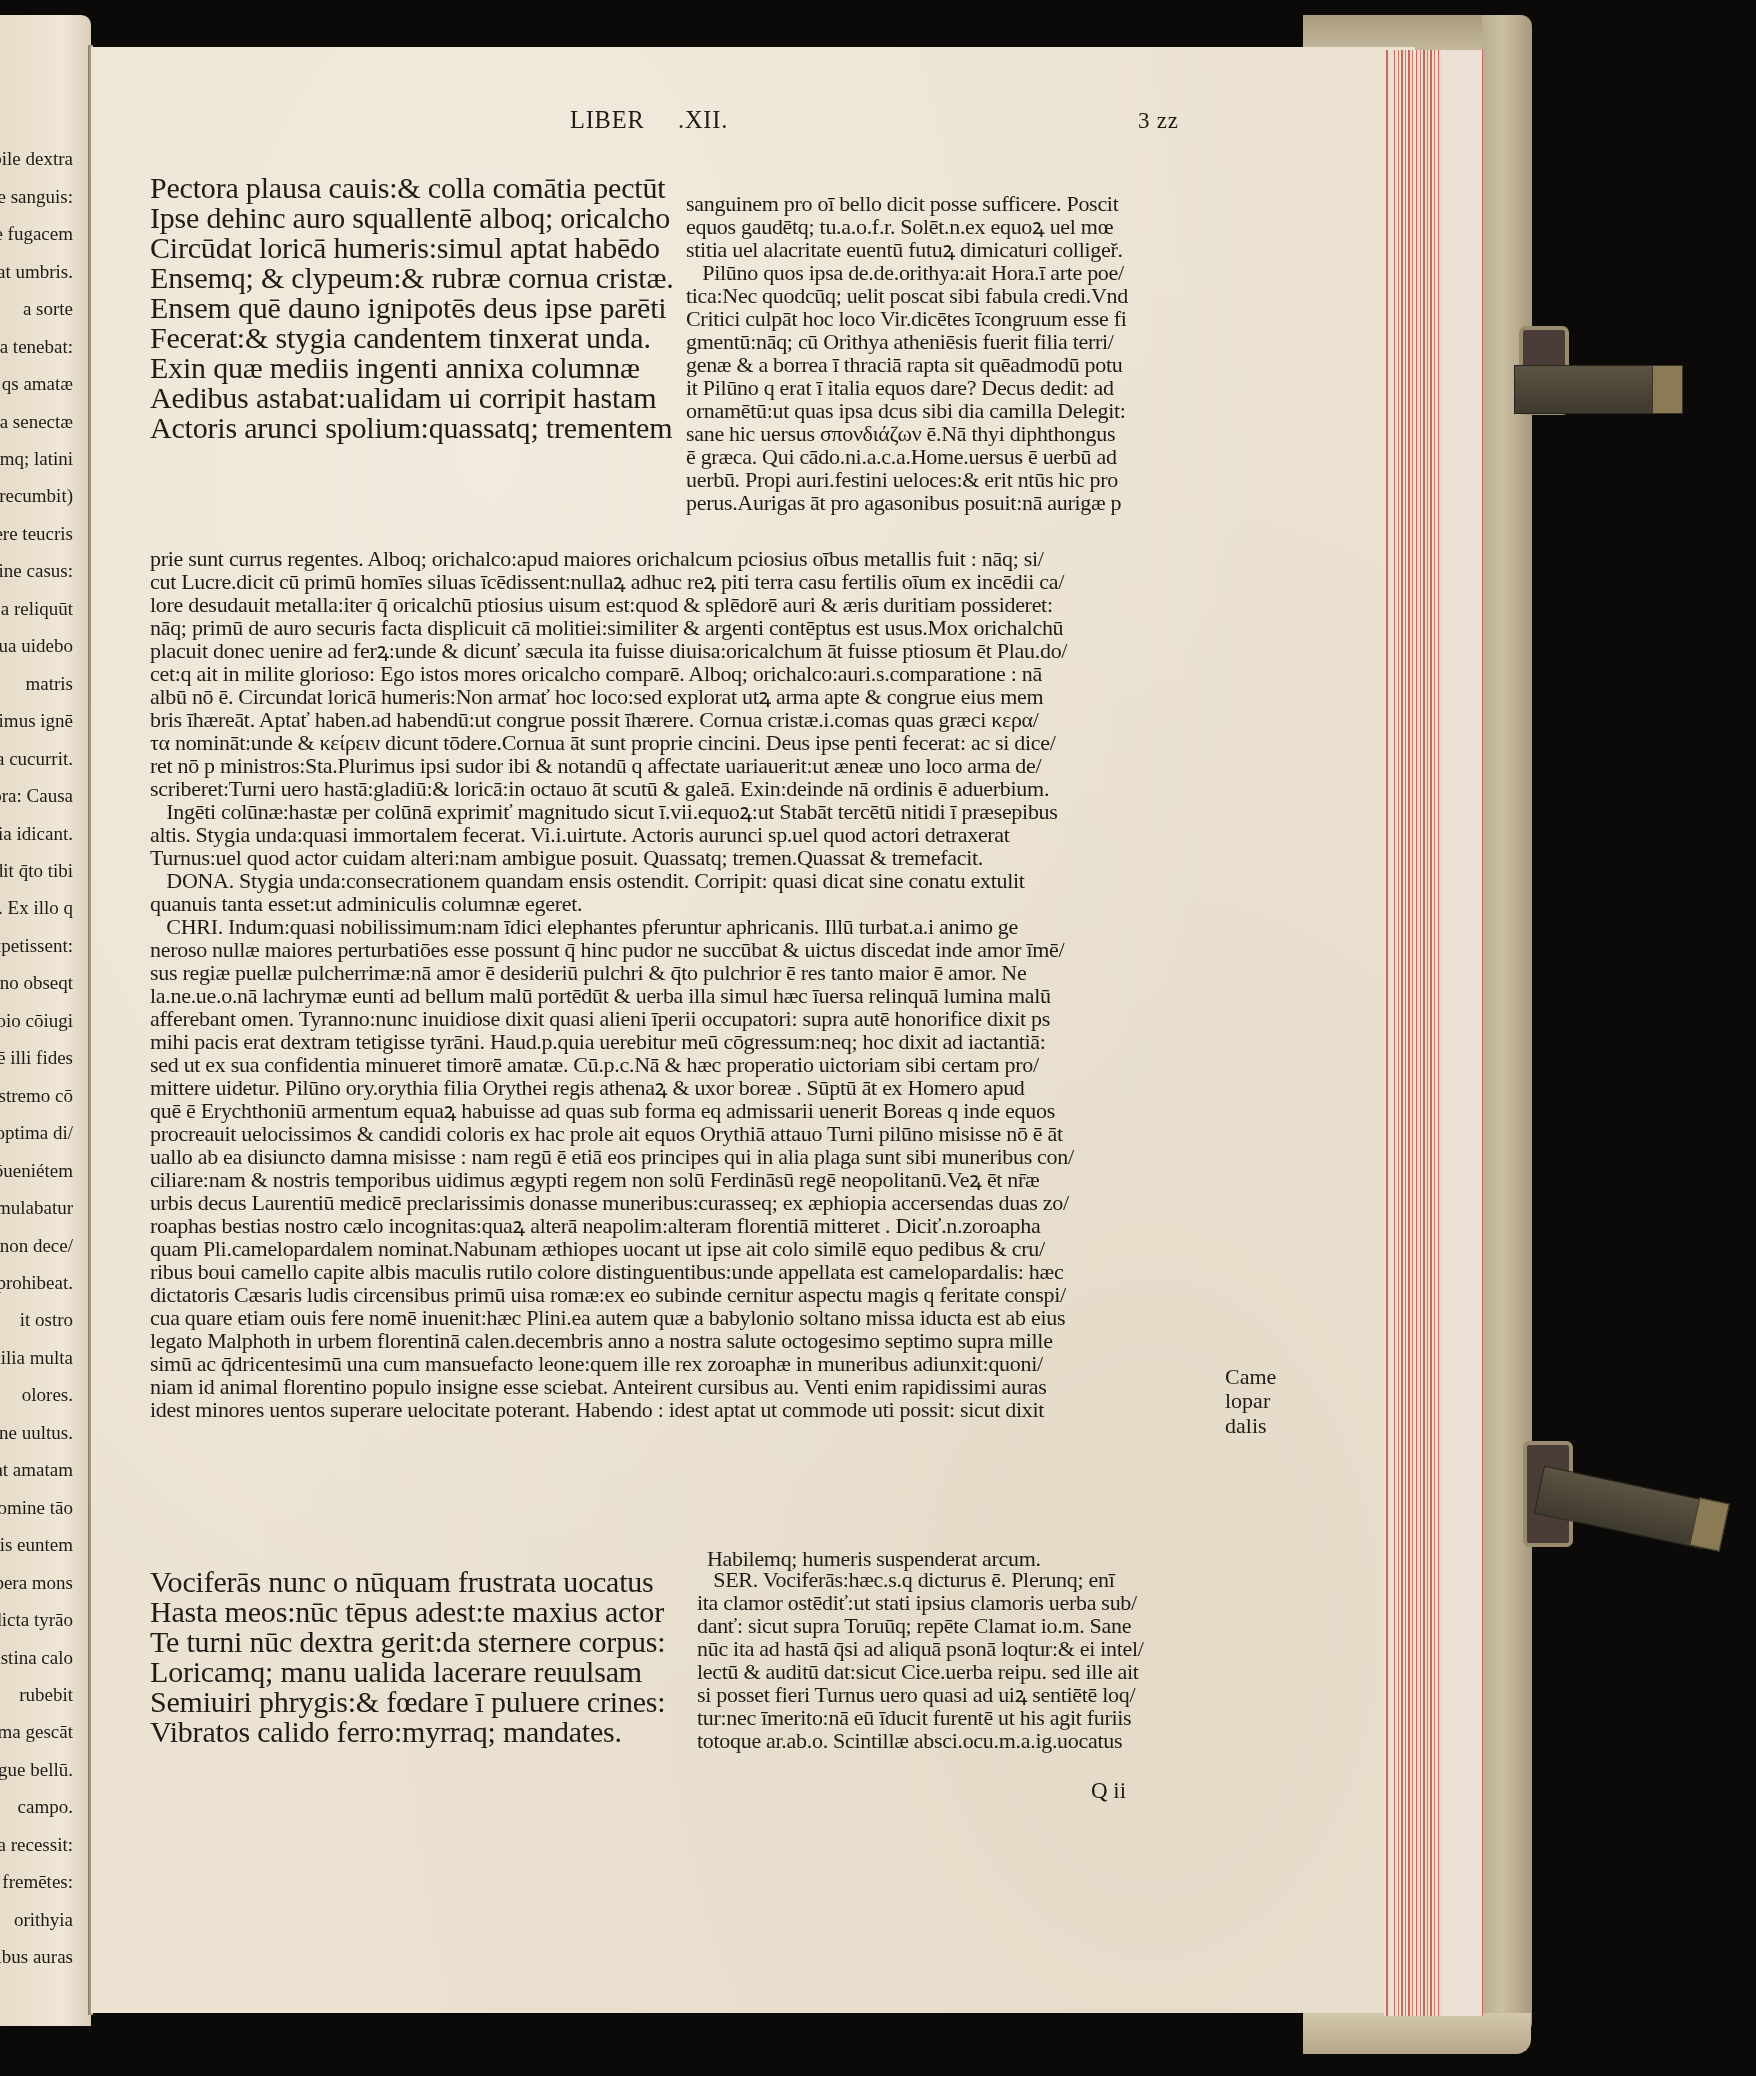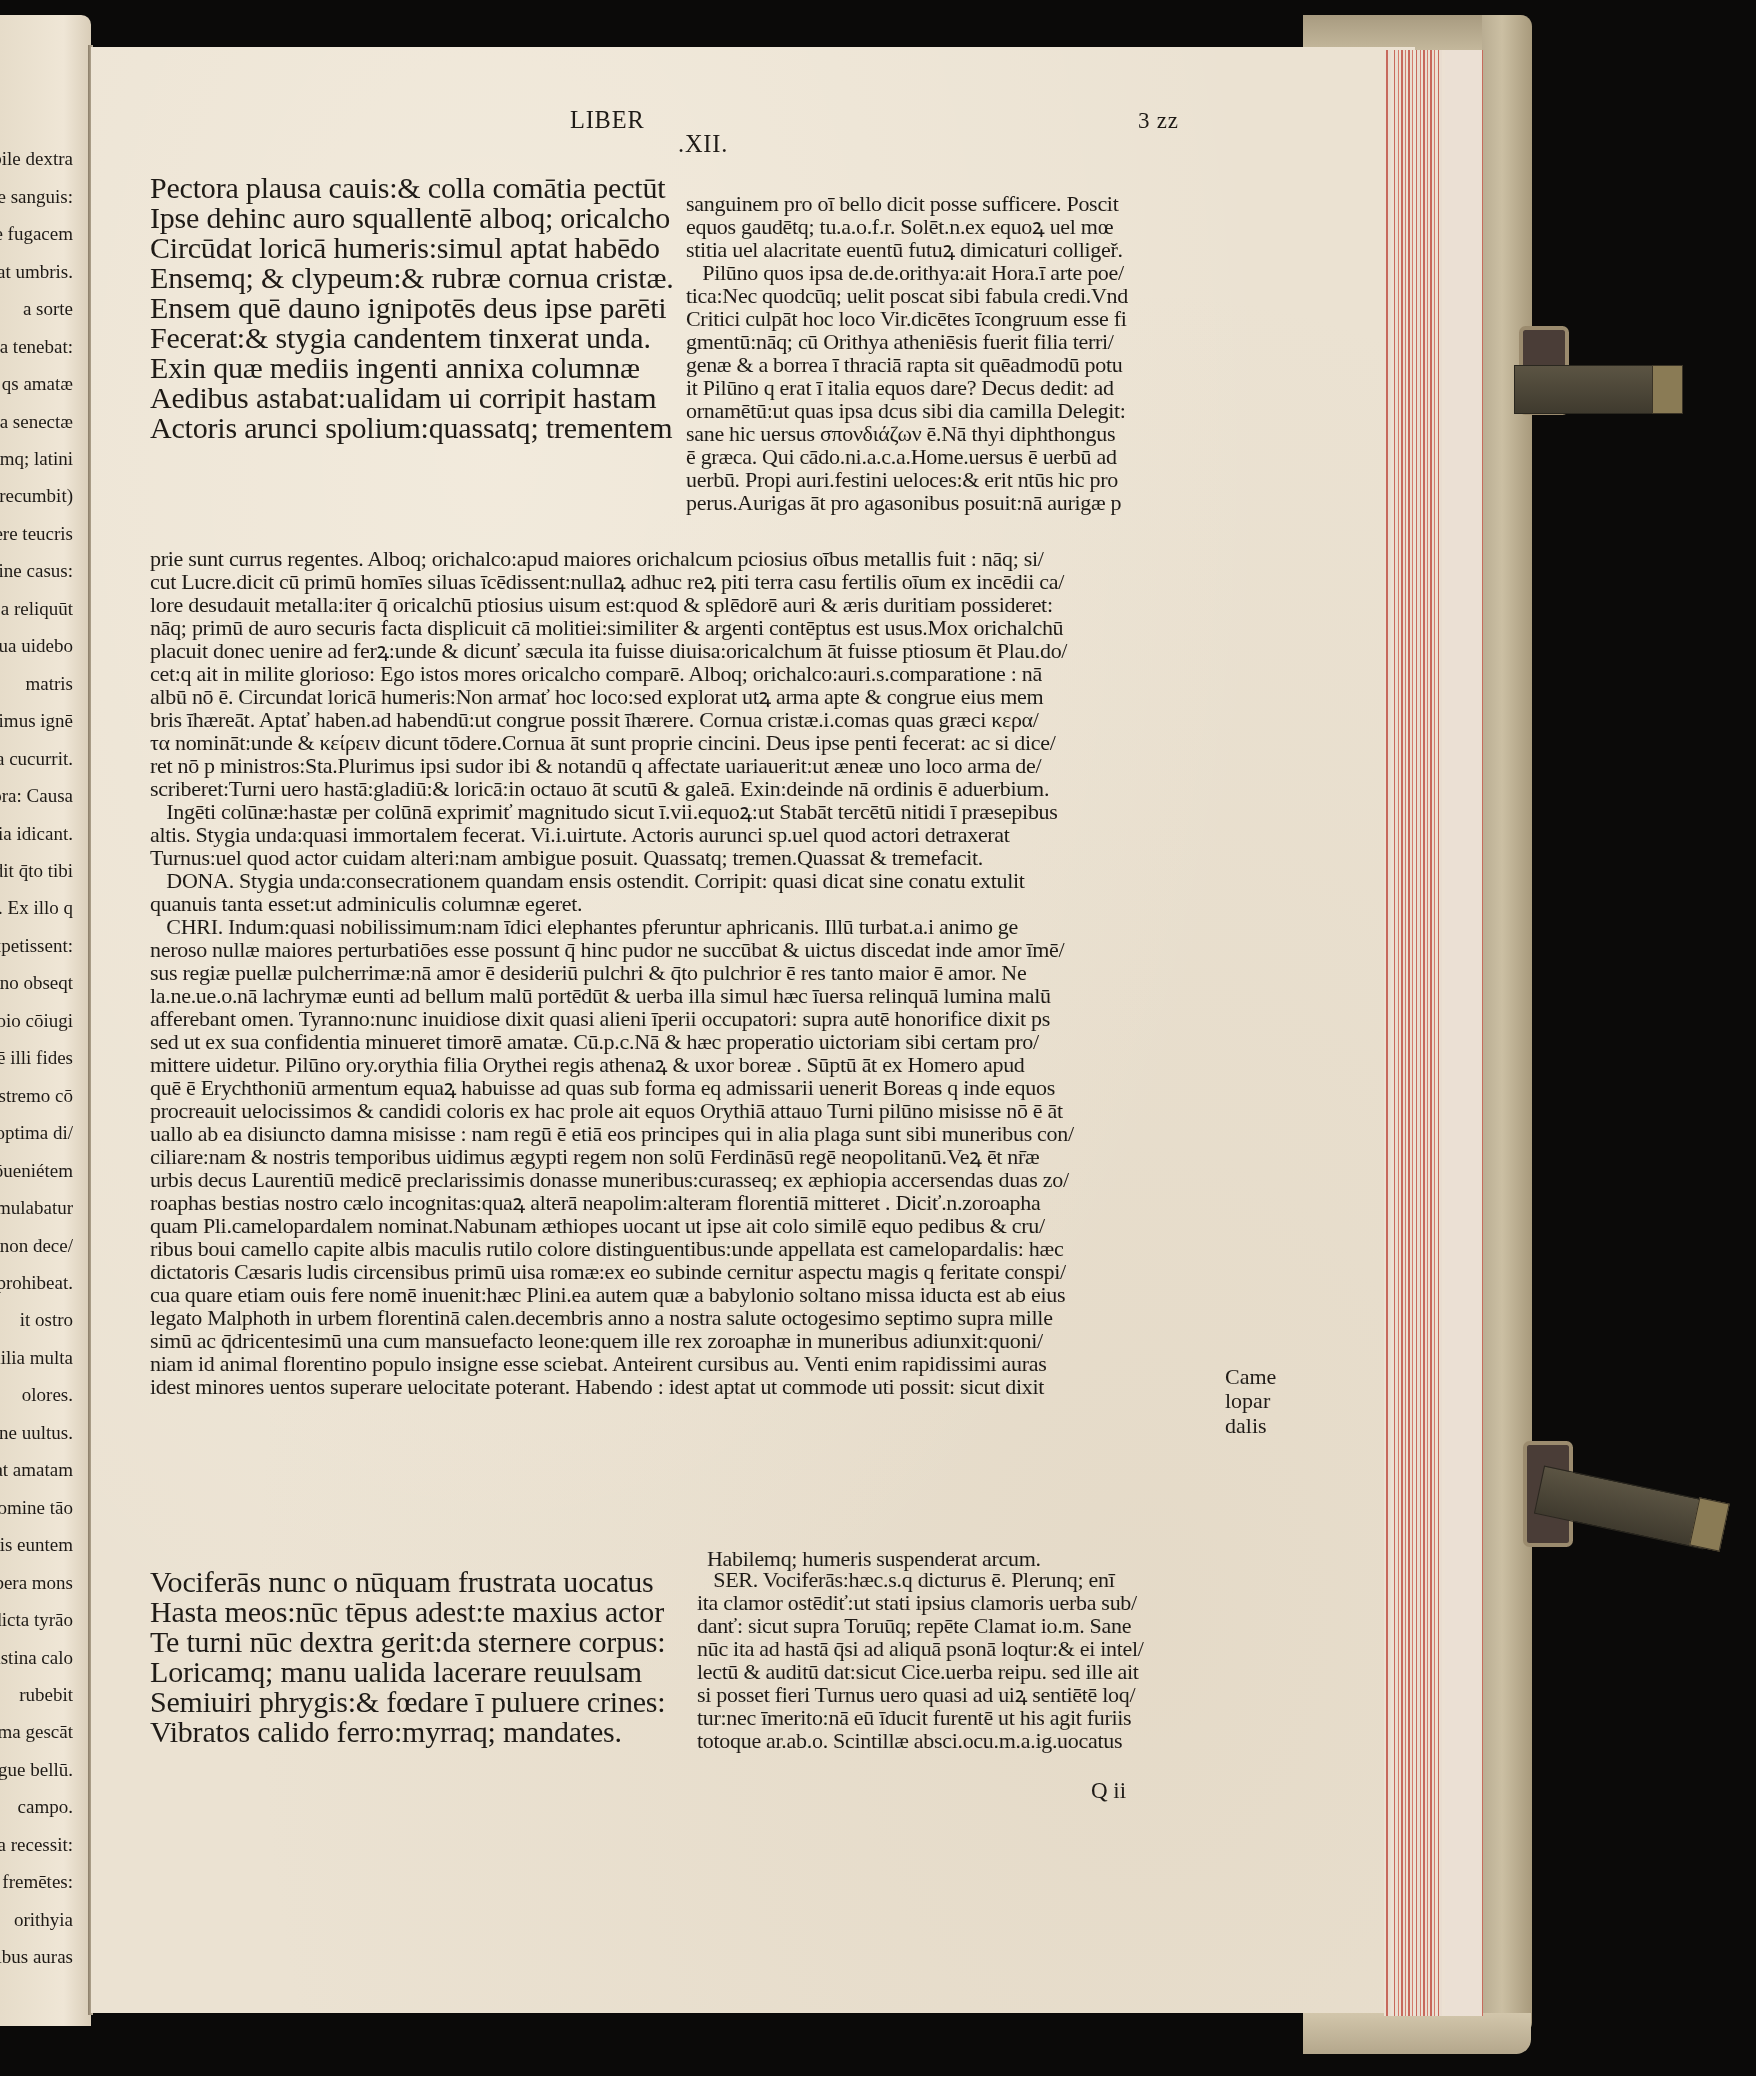--- a/index.html
+++ b/index.html
@@ -163,7 +163,7 @@
 </div>
 
 <div class="running-head" style="left:570px; top:106px;">LIBER</div>
-<div class="running-head" style="left:678px; top:106px;margin-top:24px;">.XII.</div>
+<div class="running-head" style="left:678px; top:106px;">.XII.</div>
 <div class="running-head" style="left:1138px; top:108px; font-size:23px;">3 zz</div>
 
 <div class="text verse" style="left:150px; top:173px;" id="verse1">

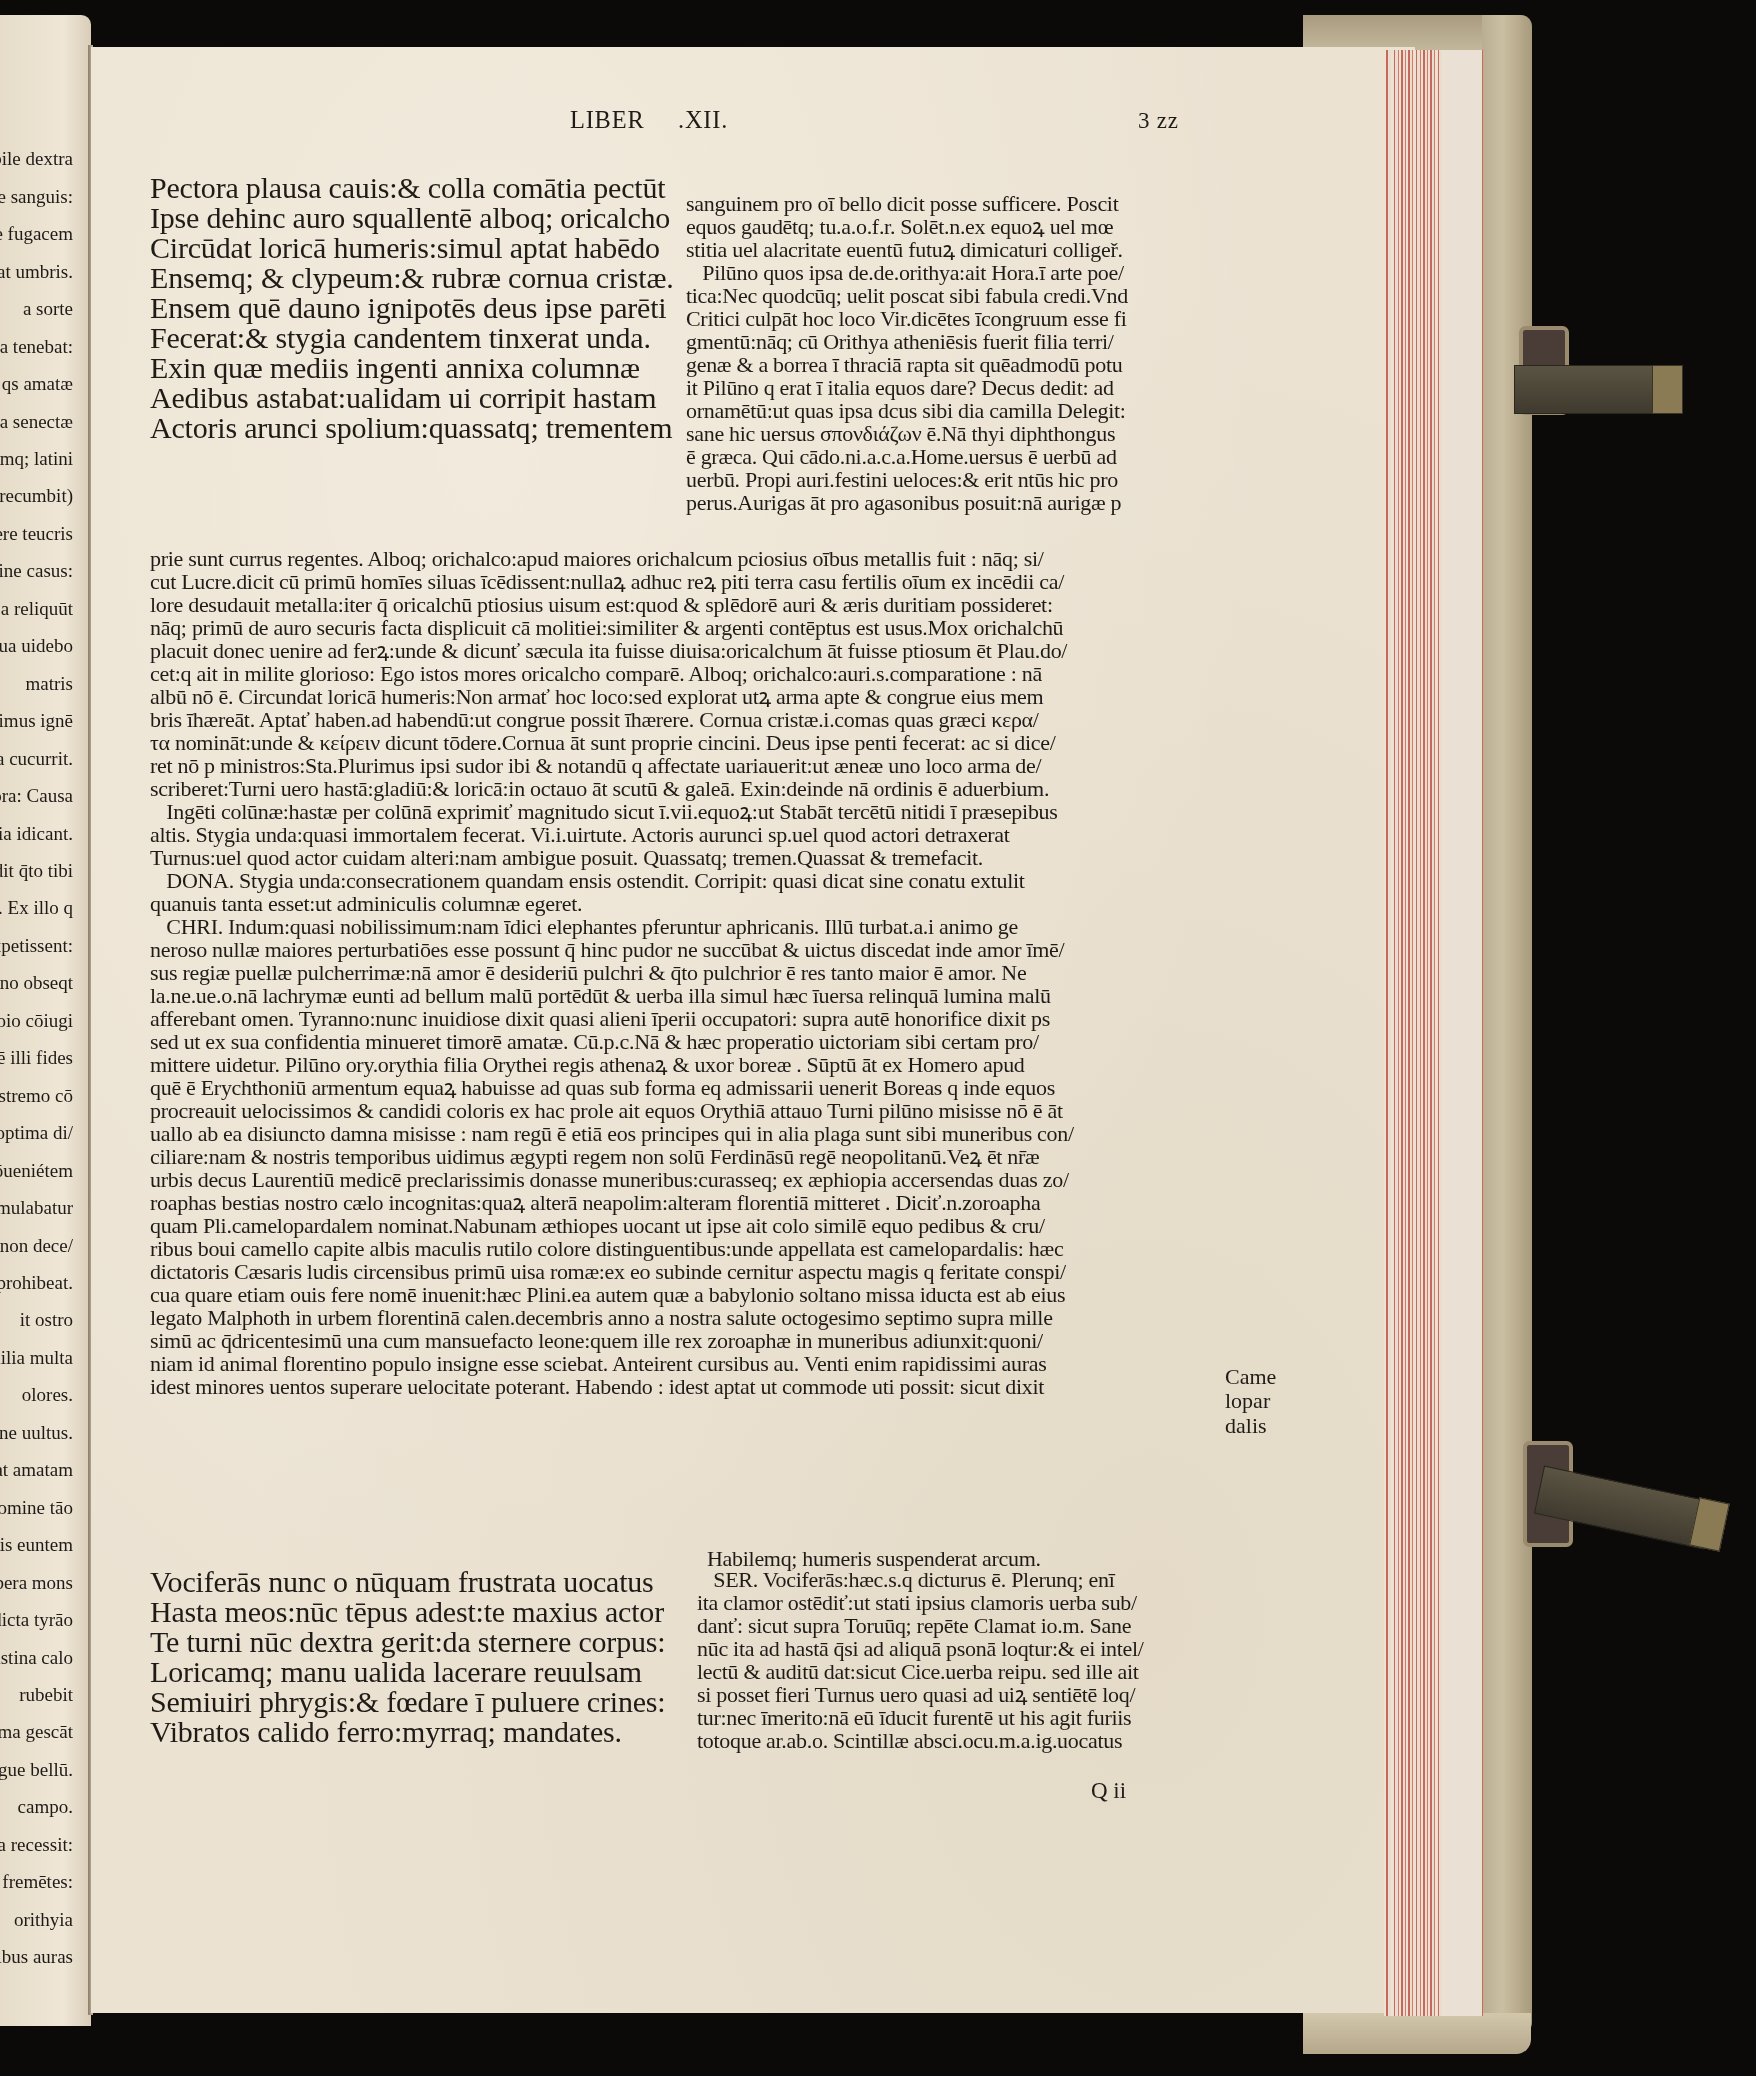--- a/index.html
+++ b/index.html
@@ -217,6 +217,7 @@
     <div class="line">sus regiæ puellæ pulcherrimæ:nā amor ē desideriū pulchri &amp; q̄to pulchrior ē res tanto maior ē amor. Ne</div>
     <div class="line">la.ne.ue.o.nā lachrymæ eunti ad bellum malū portēdūt &amp; uerba illa simul hæc īuersa relinquā lumina malū</div>
     <div class="line">afferebant omen. Tyranno:nunc inuidiose dixit quasi alieni īperii occupatori: supra autē honorifice dixit ps</div>
+    <div class="line">mihi pacis erat dextram tetigisse tyrāni. Haud.p.quia uerebitur meū cōgressum:neq; hoc dixit ad iactantiā:</div>
     <div class="line">sed ut ex sua confidentia minueret timorē amatæ. Cū.p.c.Nā &amp; hæc properatio uictoriam sibi certam pro/</div>
     <div class="line">mittere uidetur. Pilūno ory.orythia filia Orythei regis athenaꝝ &amp; uxor boreæ . Sūptū āt ex Homero apud</div>
     <div class="line">quē ē Erychthoniū armentum equaꝝ habuisse ad quas sub forma eq admissarii uenerit Boreas q inde equos</div>

